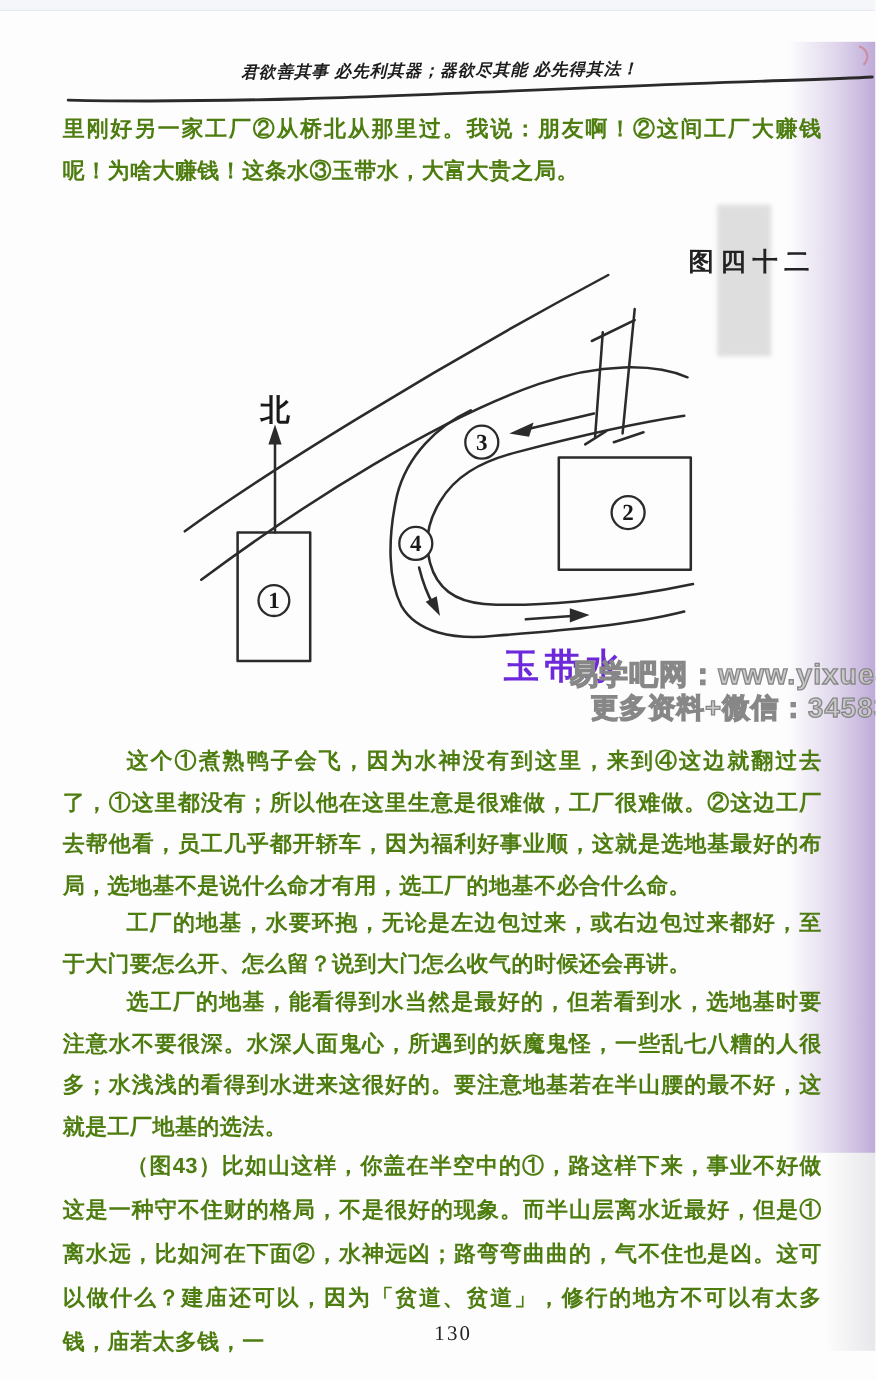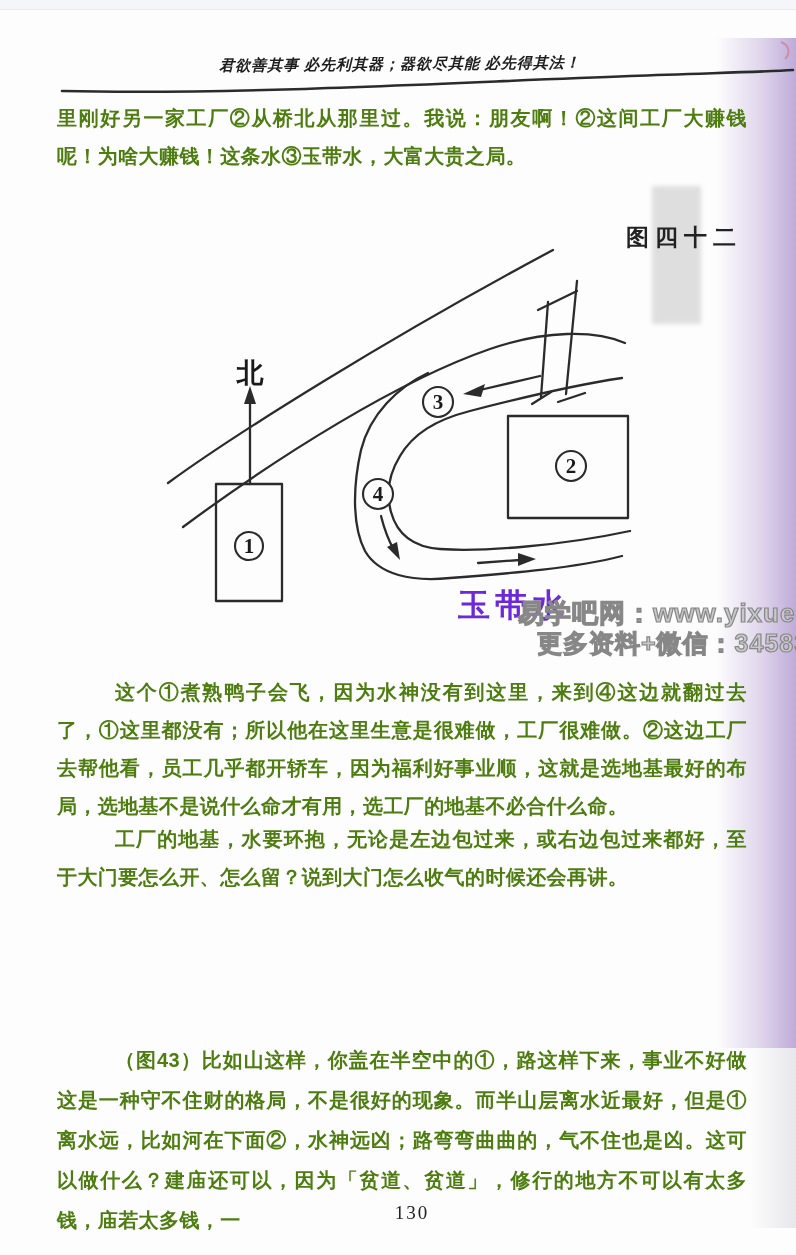--- a/index.html
+++ b/index.html
@@ -114,6 +114,7 @@
   <div class="para p1">里刚好另一家工厂②从桥北从那里过。我说：朋友啊！②这间工厂大赚钱呢！为啥大赚钱！这条水③玉带水，大富大贵之局。</div>
   <div class="para p3 indent">工厂的地基，水要环抱，无论是左边包过来，或右边包过来都好，至于大门要怎么开、怎么留？说到大门怎么收气的时候还会再讲。</div>
   <div class="para p2 indent">这个①煮熟鸭子会飞，因为水神没有到这里，来到④这边就翻过去了，①这里都没有；所以他在这里生意是很难做，工厂很难做。②这边工厂去帮他看，员工几乎都开轿车，因为福利好事业顺，这就是选地基最好的布局，选地基不是说什么命才有用，选工厂的地基不必合什么命。</div>
+  <div class="para p4 indent">选工厂的地基，能看得到水当然是最好的，但若看到水，选地基时要注意水不要很深。水深人面鬼心，所遇到的妖魔鬼怪，一些乱七八糟的人很多；水浅浅的看得到水进来这很好的。要注意地基若在半山腰的最不好，这就是工厂地基的选法。</div>
   <div class="para p5 indent">（图43）比如山这样，你盖在半空中的①，路这样下来，事业不好做这是一种守不住财的格局，不是很好的现象。而半山层离水近最好，但是①离水远，比如河在下面②，水神远凶；路弯弯曲曲的，气不住也是凶。这可以做什么？建庙还可以，因为「贫道、贫道」，修行的地方不可以有太多钱，庙若太多钱，一</div>
 
   <svg class="diagram-svg" viewBox="0 0 796 1255">

